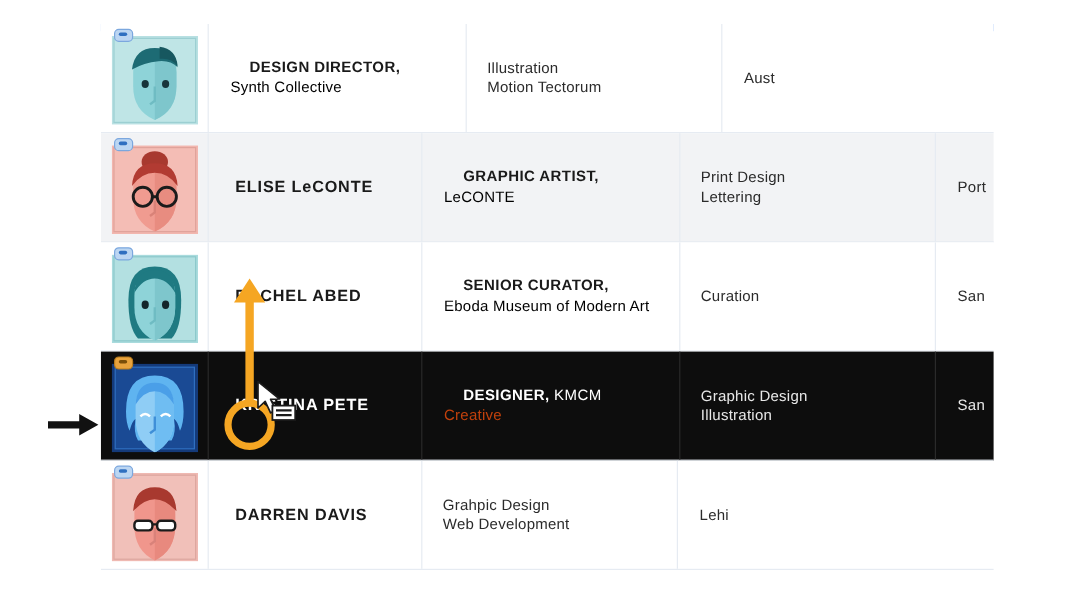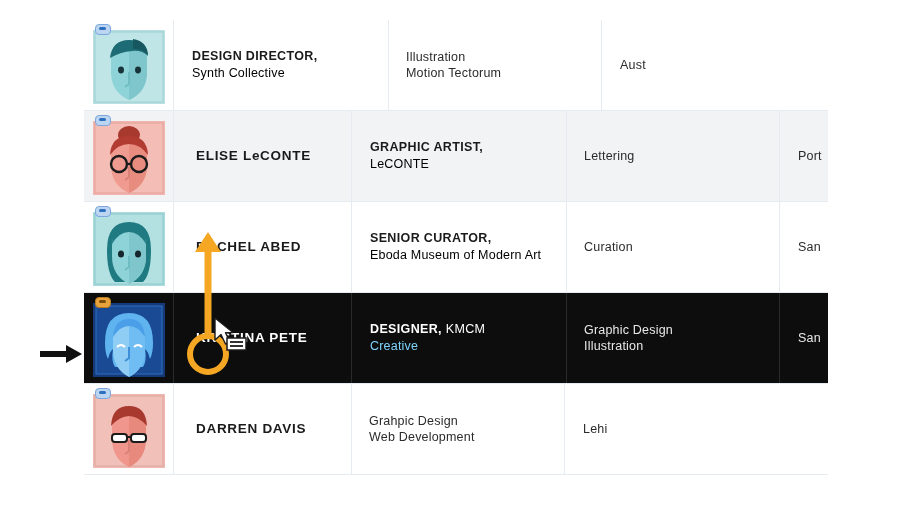--- a/index.html
+++ b/index.html
@@ -74,7 +74,7 @@
   }
   .row.selected .name{color:#ffffff;}
 
-  .role-main{font-size:12.5px;font-weight:bold;letter-spacing:0.35px;color:#1a1a1a;line-height:1.25;}
+  .role-main{font-size:12.5px;font-weight:bold;letter-spacing:0.35px;color:#1a1a1a;line-height:1.25;margin-left:16px;}
   .role-sub{font-size:12.5px;font-weight:normal;letter-spacing:0.2px;color:#000000;line-height:1.3;}
   .row.selected .role-main{color:#ffffff;}
   .row.selected .role-sub{color:#7dd3fc;}

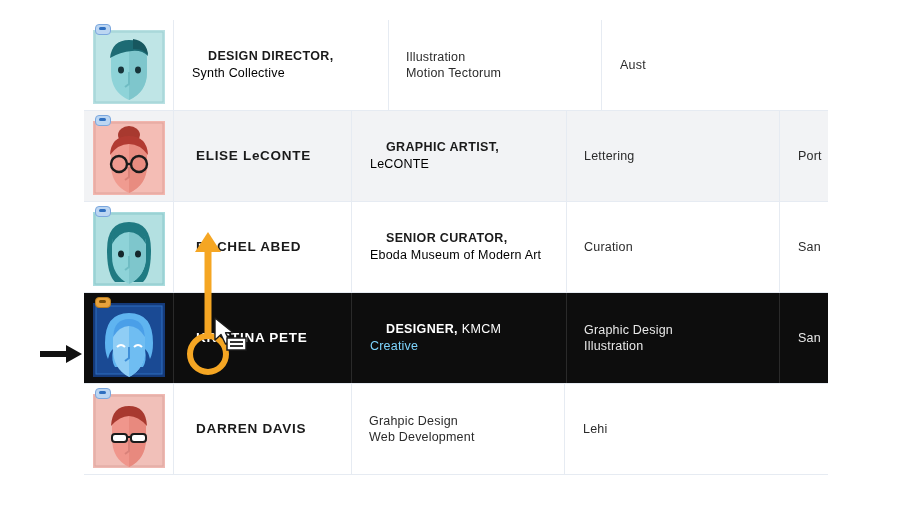--- a/index.html
+++ b/index.html
@@ -170,6 +170,7 @@
           <div class="role-sub">LeCONTE</div>
         </div>
         <div class="cell c-skills">
+          <div class="skill">Print Design</div>
           <div class="skill">Lettering</div>
         </div>
         <div class="cell c-loc">

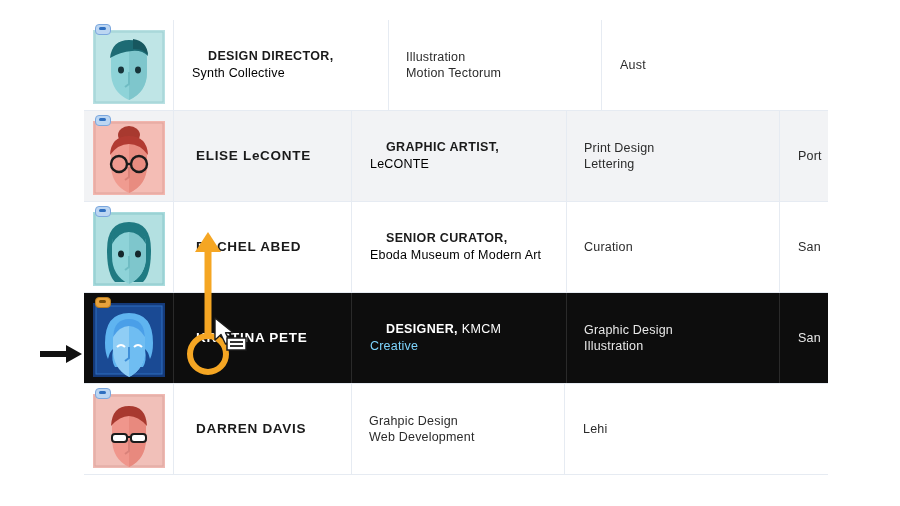--- a/index.html
+++ b/index.html
@@ -77,7 +77,7 @@
   .role-main{font-size:12.5px;font-weight:bold;letter-spacing:0.35px;color:#1a1a1a;line-height:1.25;margin-left:16px;}
   .role-sub{font-size:12.5px;font-weight:normal;letter-spacing:0.2px;color:#000000;line-height:1.3;}
   .row.selected .role-main{color:#ffffff;}
-  .row.selected .role-sub{color:#7dd3fc;}
+  .row.selected .role-sub{color:#c2410c;}
 
   .skill{font-size:12.5px;color:#2b2b2b;line-height:1.32;letter-spacing:0.2px;}
   .row.selected .skill{color:#e8e8e8;}

